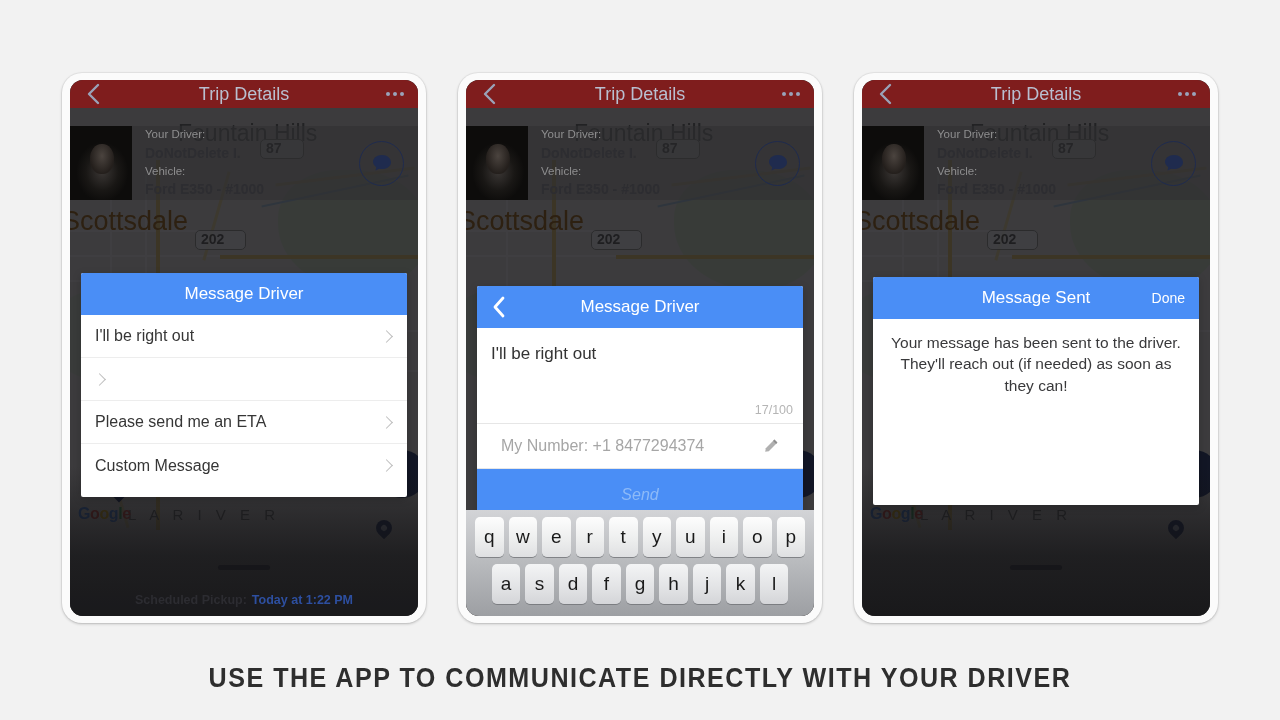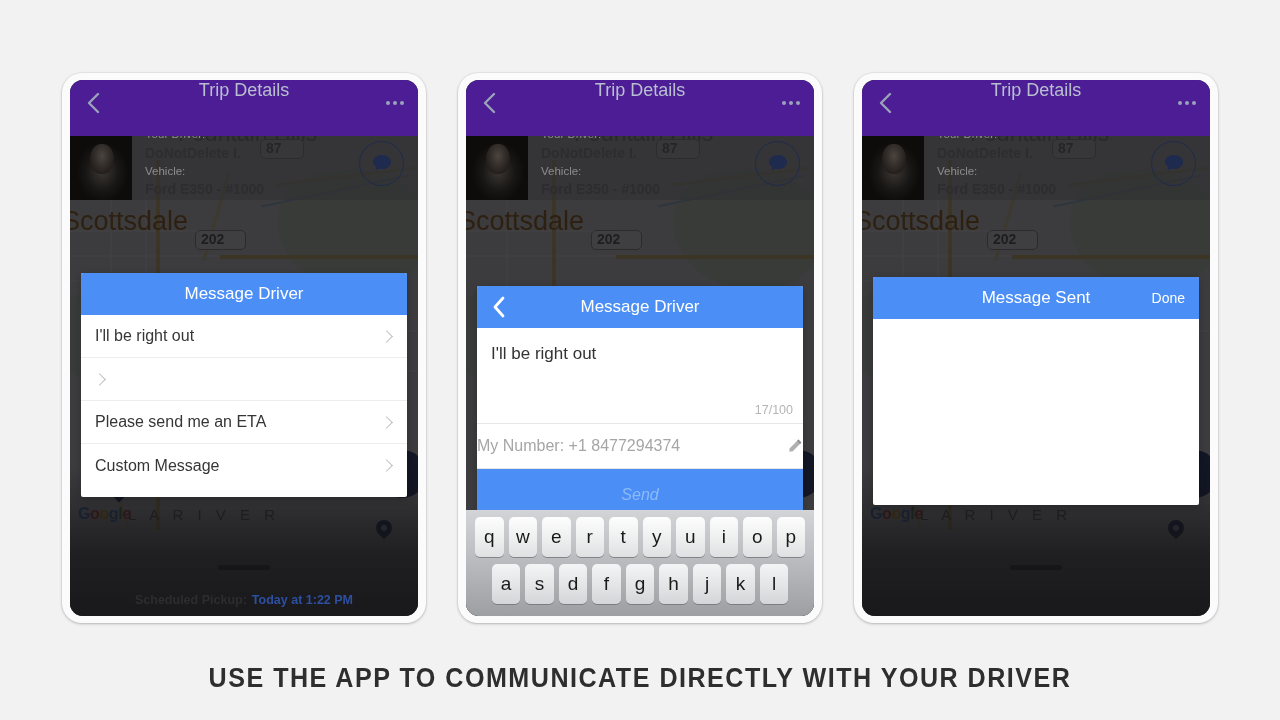--- a/index.html
+++ b/index.html
@@ -163,10 +163,10 @@
   
   .navbar {
     position: absolute; top: 0; left: 0; right: 0;
-    height: 56px;
-    background: #4c1d95;
-    display: flex;
-    align-items: flex-start;
+    height: 28px;
+    background: #7f1d1d;
+    display: flex;
+    align-items: center;
     z-index: 6;
   }
   .nav-back {

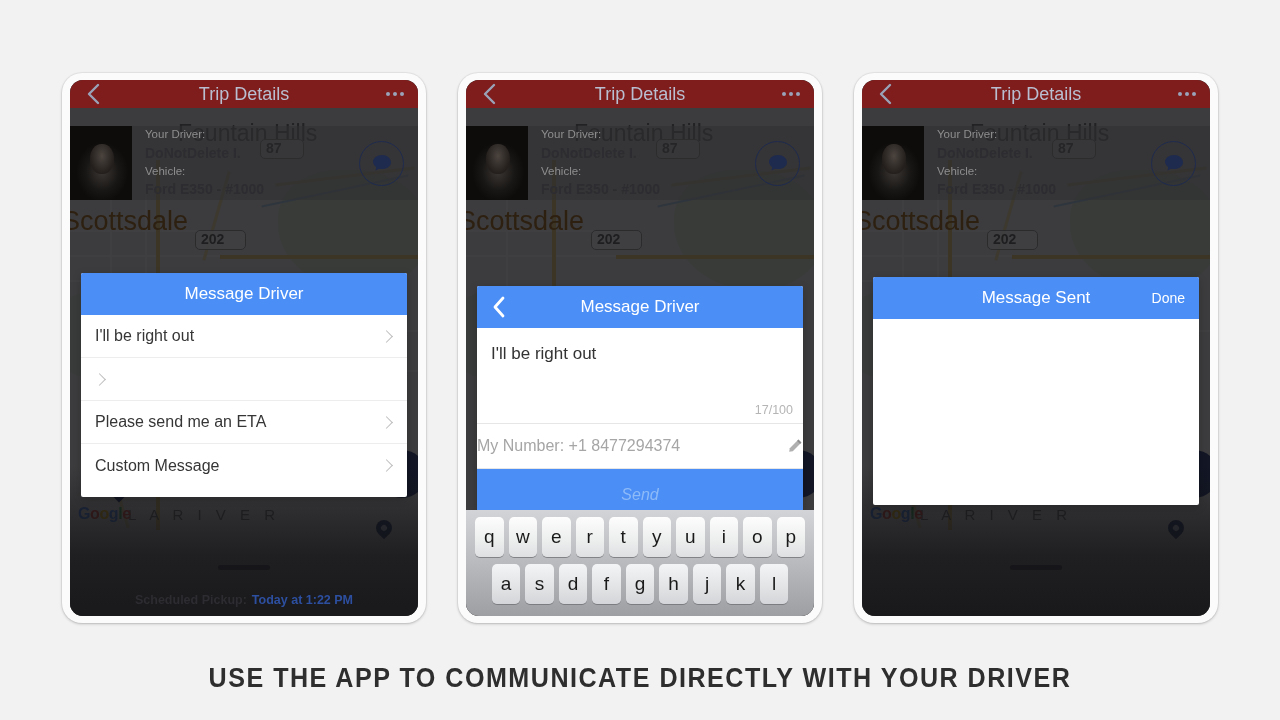--- a/index.html
+++ b/index.html
@@ -709,6 +709,7 @@
           <div class="dlg-title">Message Sent</div>
           <div class="dlg-done">Done</div>
         </div>
+        <div class="confirm-body">Your message has been sent to the driver. They'll reach out (if needed) as soon as they can!</div>
       </div>
 
     </div>

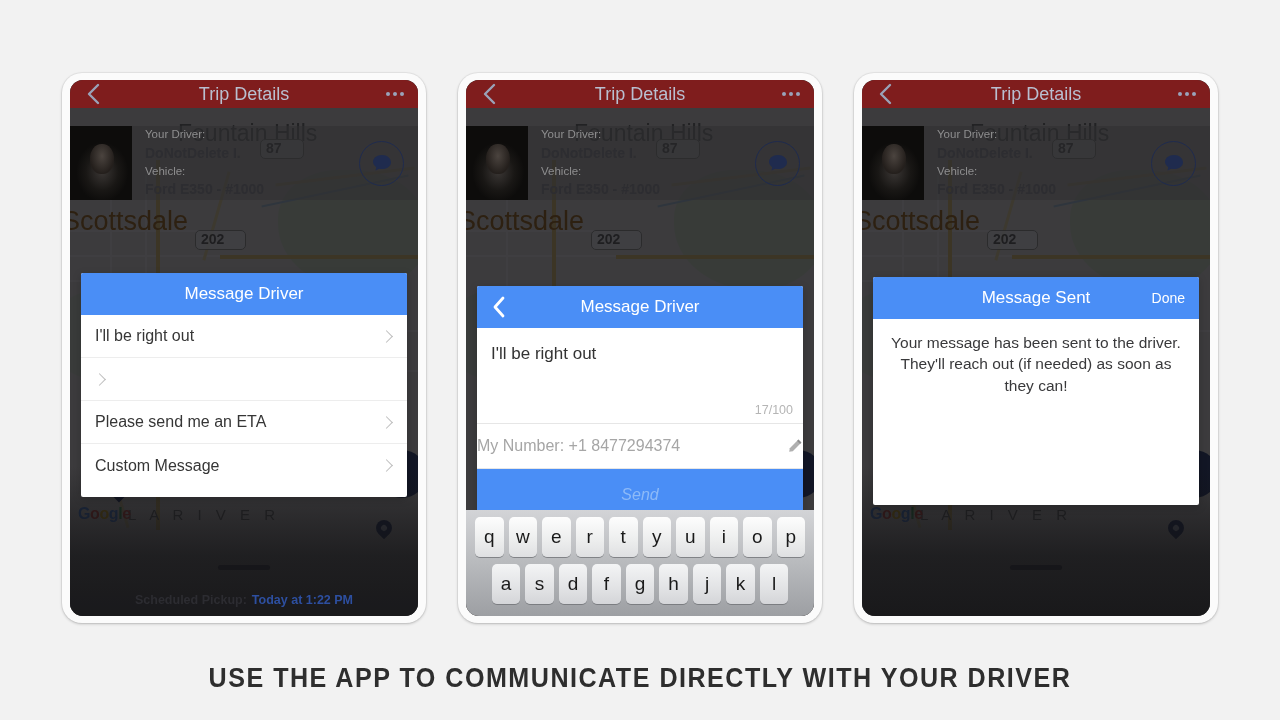--- a/index.html
+++ b/index.html
@@ -349,7 +349,7 @@
     height: 45px;
     display: flex;
     align-items: center;
-    padding: 0 0;
+    padding: 0 24px;
     border-bottom: 1px solid #e6e6e6;
     position: relative;
   }

